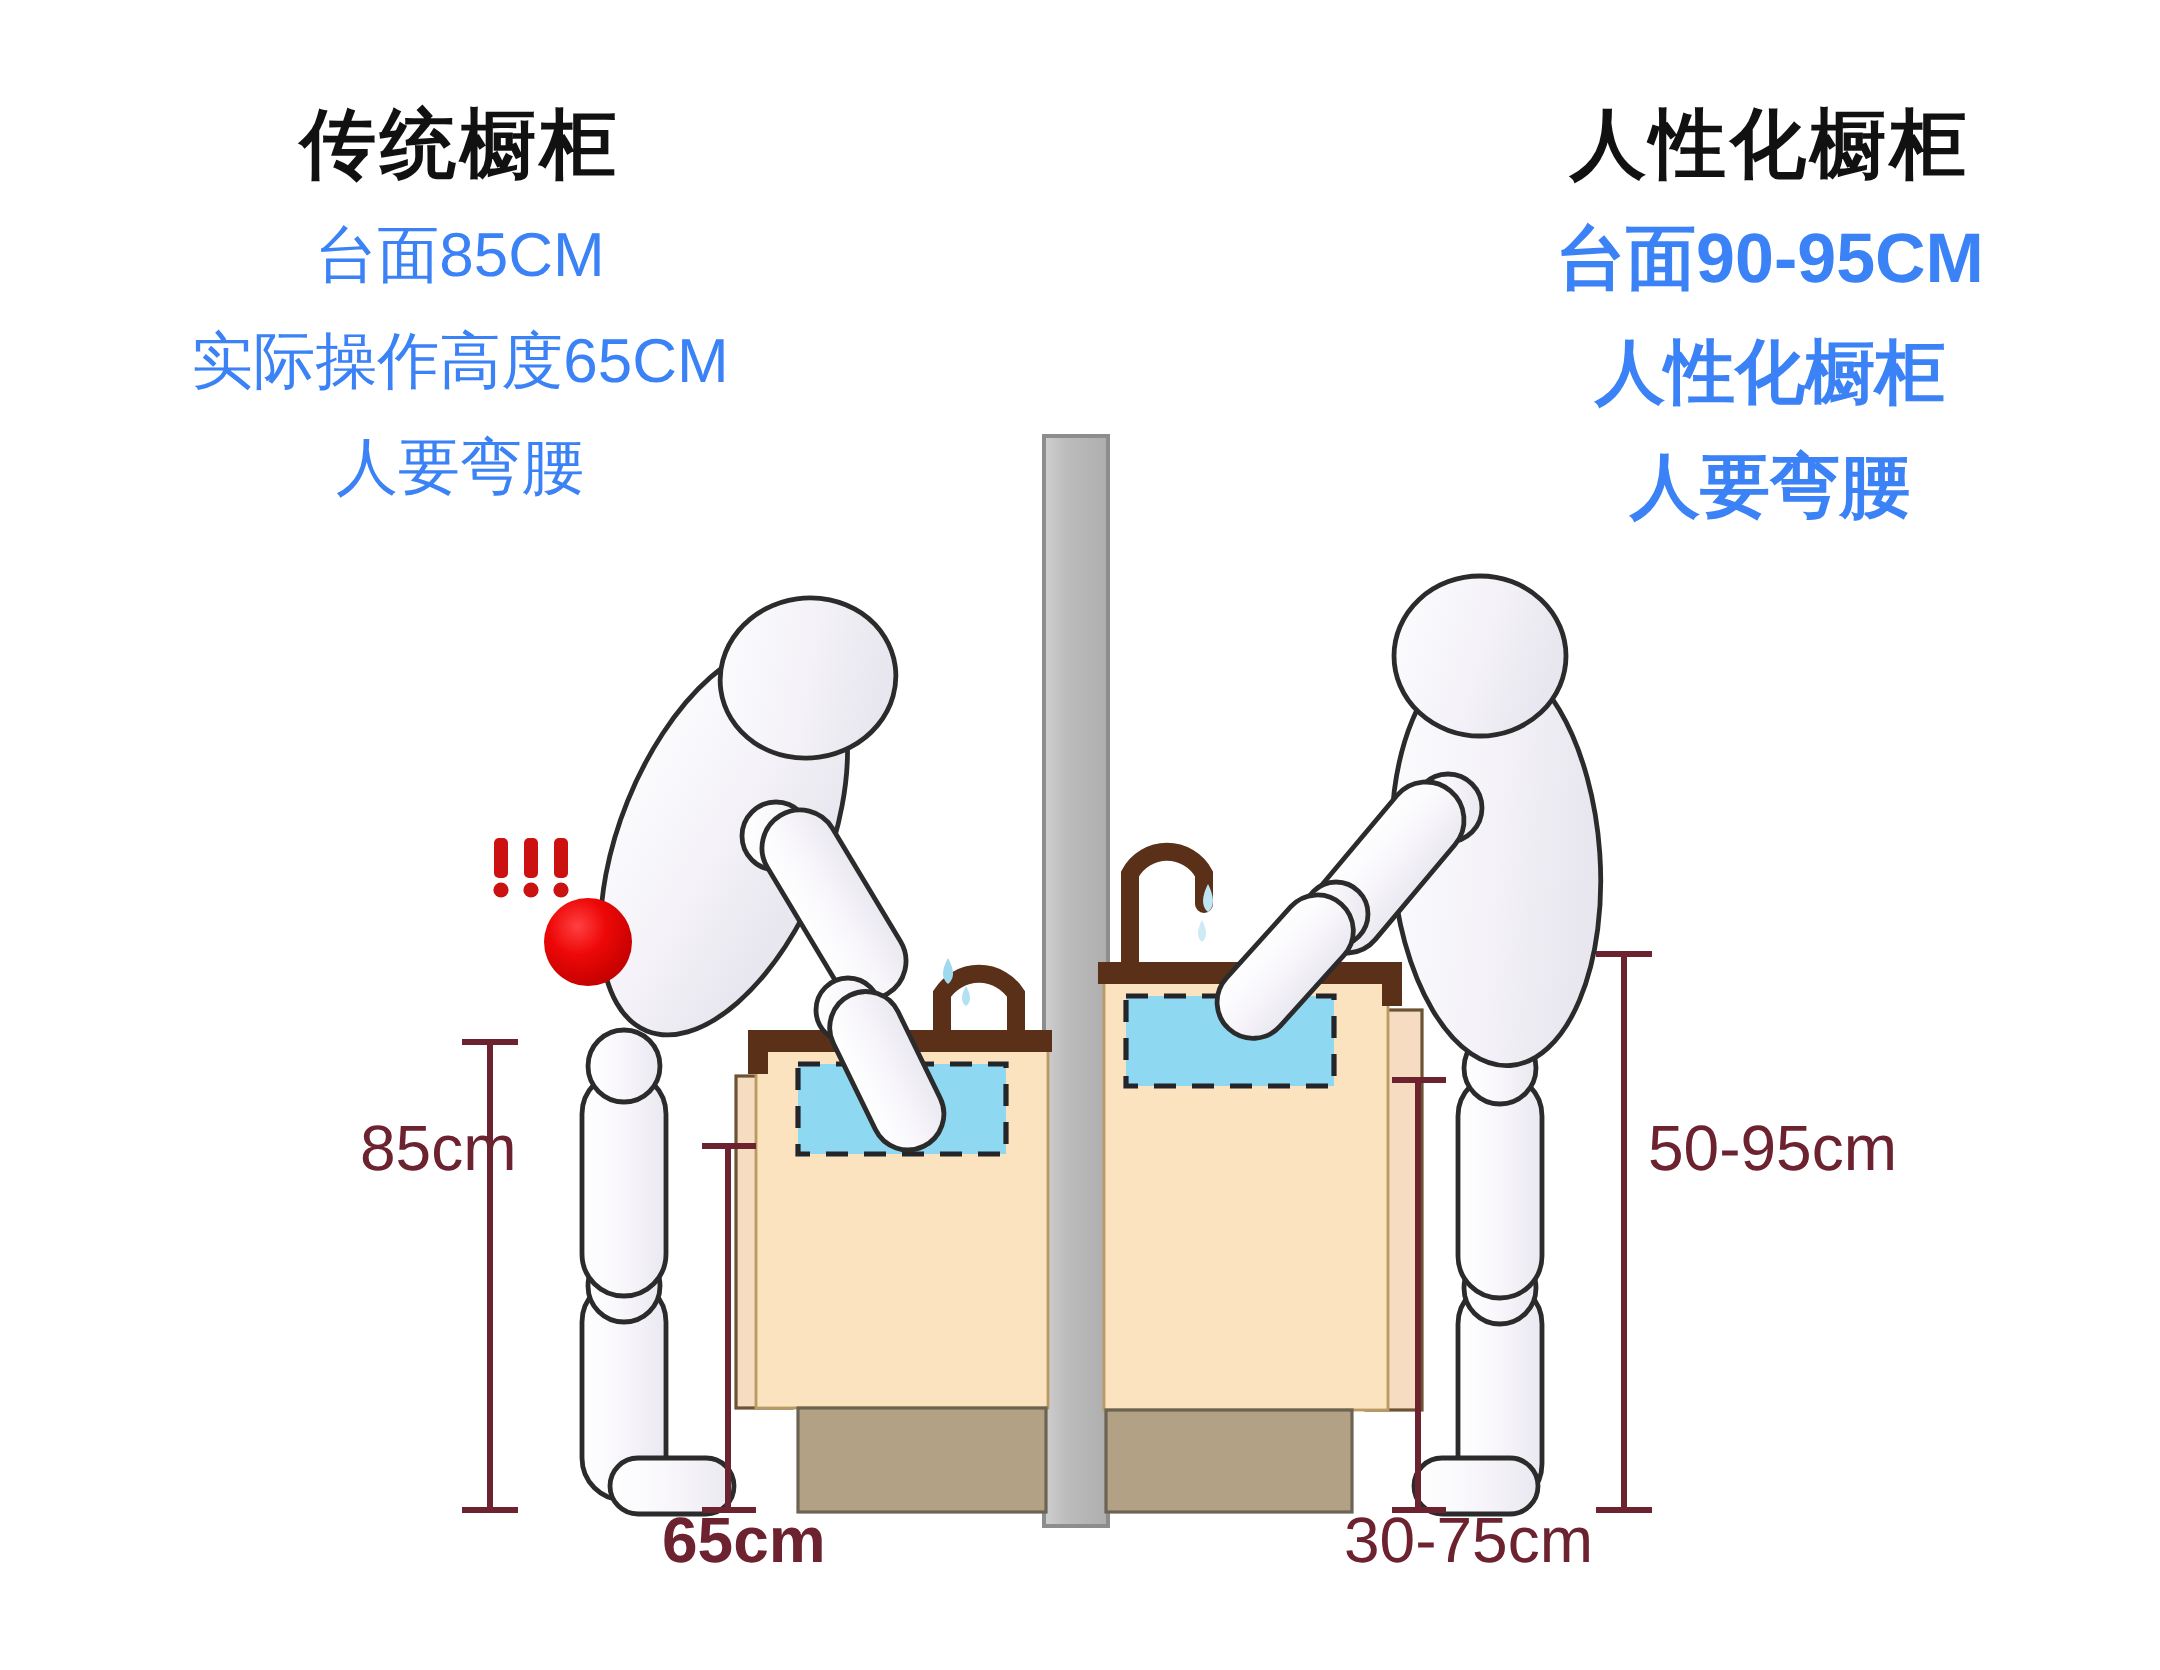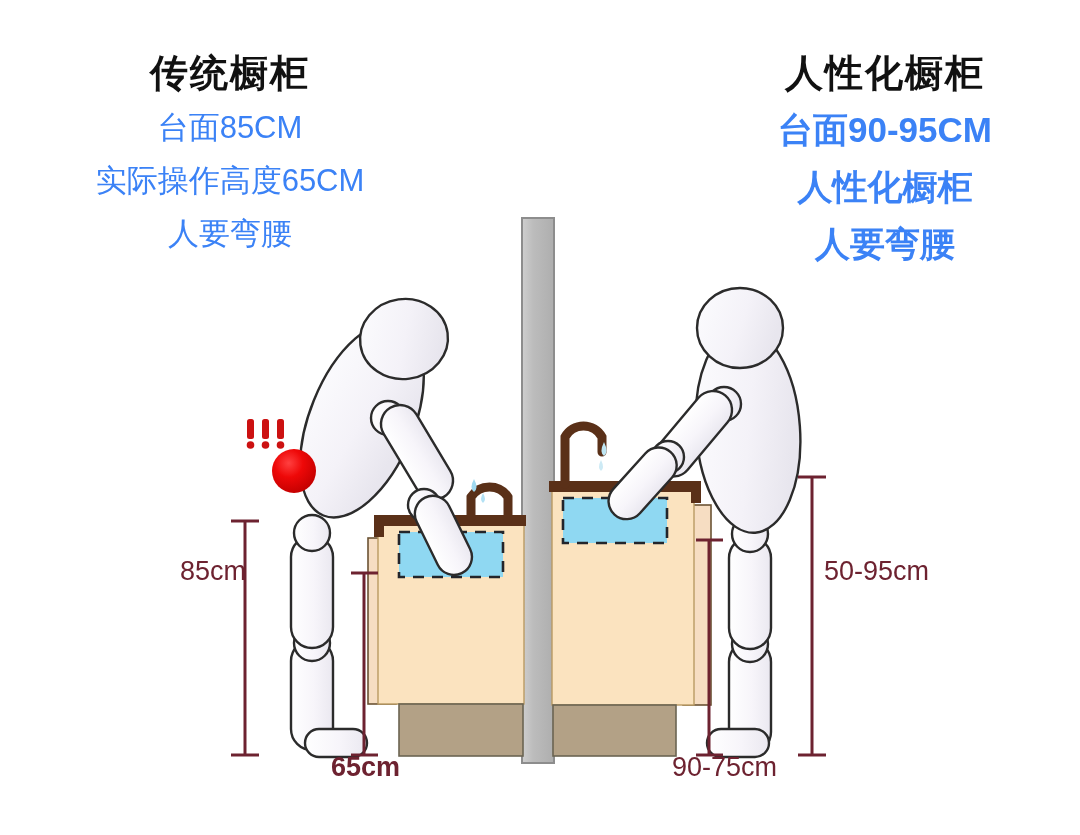--- a/index.html
+++ b/index.html
@@ -52,7 +52,7 @@
   .dimlabel{
     position:absolute;
     color:#6d2230;
-    font-size:27px;
+    font-size:32px;
     white-space:nowrap;
     user-select:none;
   }

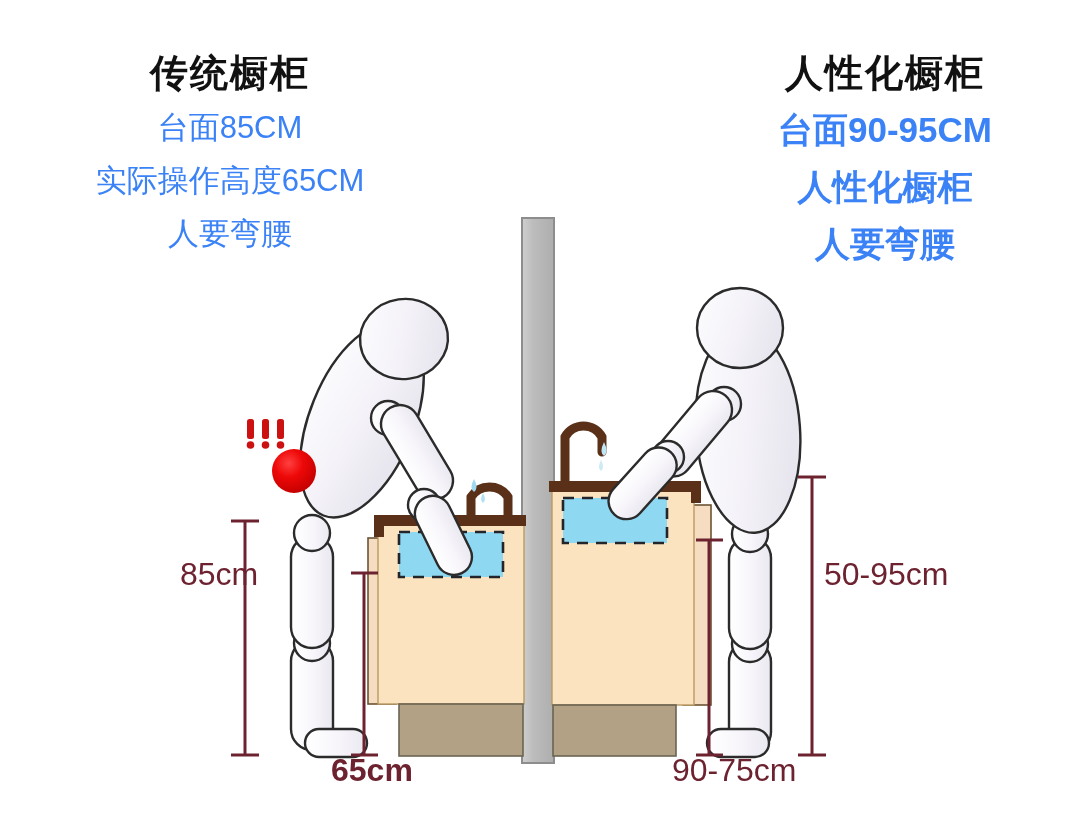--- a/index.html
+++ b/index.html
@@ -229,7 +229,7 @@
   <div class="dimlabel" id="lbl-85">85cm</div>
   <div class="dimlabel" id="lbl-65">65cm</div>
   <div class="dimlabel" id="lbl-9095">50-95cm</div>
-  <div class="dimlabel" id="lbl-7075">90-75cm</div>
+  <div class="dimlabel" id="lbl-7075">30-75cm</div>
 
 </div>
 

